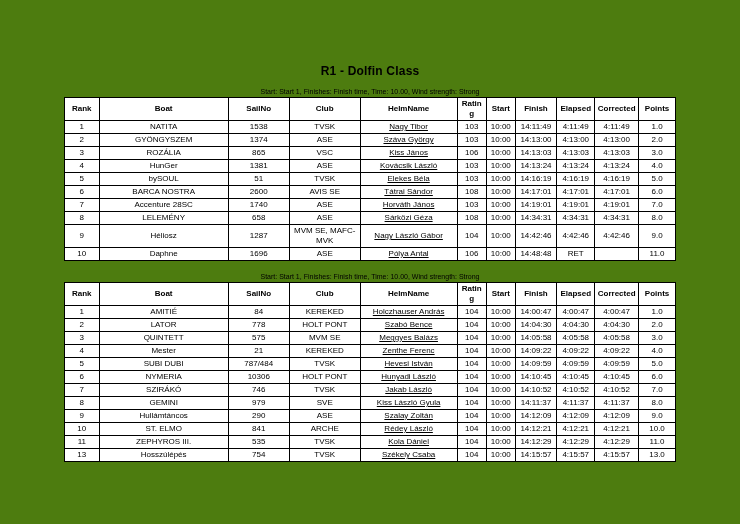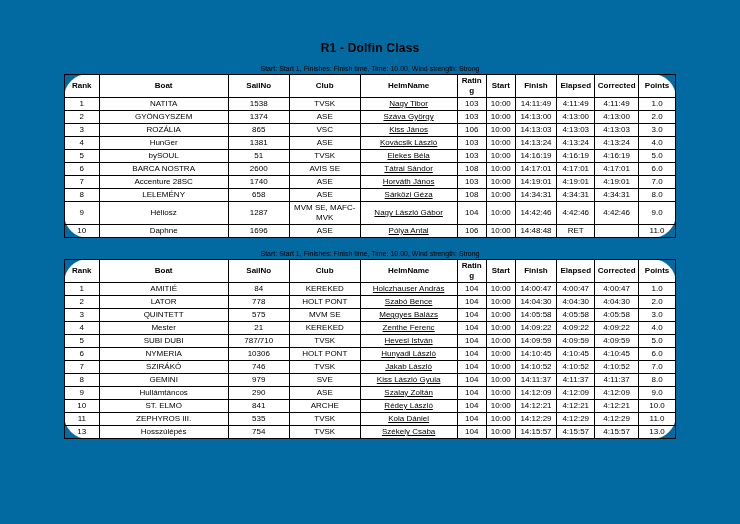--- a/index.html
+++ b/index.html
@@ -4,9 +4,9 @@
 <style>
   html,body{margin:0;padding:0;background:#fff;}
   .page{
-    width:740px;height:524px;background:#0369a1;overflow:hidden;
+    width:740px;height:524px;background:#4d7c0f;overflow:hidden;
     font-family:"Liberation Sans","DejaVu Sans",sans-serif;color:#000;
-    box-sizing:border-box;padding-top:41px;
+    box-sizing:border-box;padding-top:64px;
   }
   .section{width:612px;margin:0 auto;}
   .sec-title{

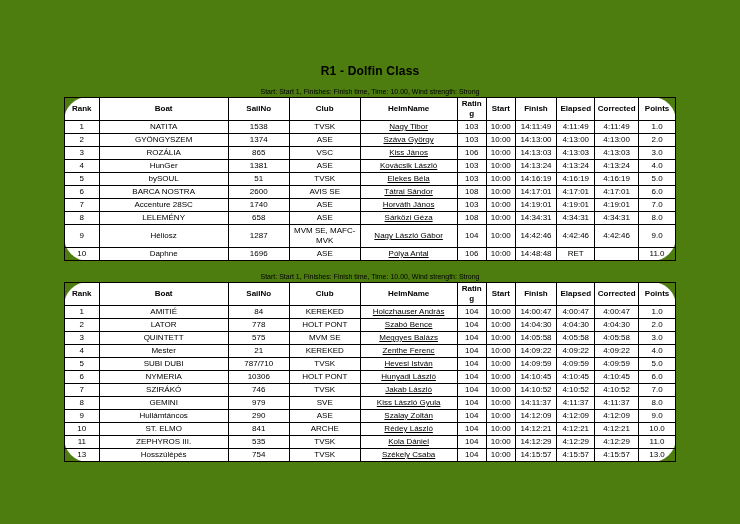--- a/index.html
+++ b/index.html
@@ -18,7 +18,7 @@
   }
   .section + .section{margin-top:12px;}
   table.results{
-    width:100%;border-collapse:collapse;table-layout:fixed;background:#fff;border-radius:24px;
+    width:100%;border-collapse:collapse;table-layout:fixed;background:#fff;
   }
   table.results th, table.results td{
     border:1px solid #000;

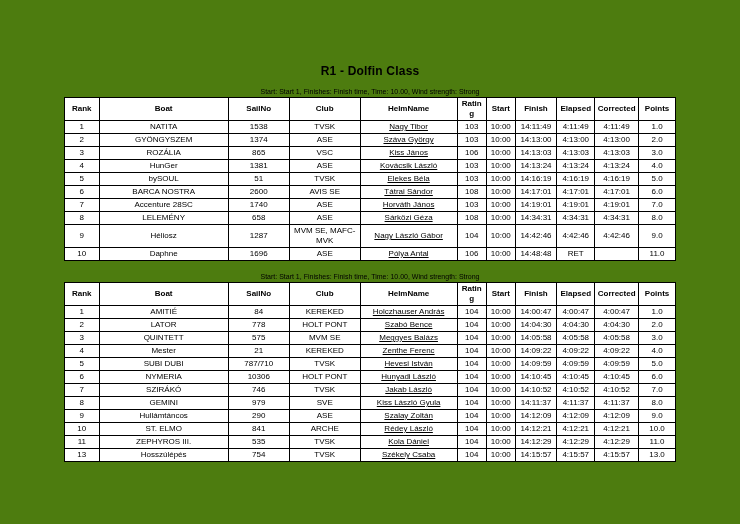--- a/index.html
+++ b/index.html
@@ -299,7 +299,7 @@
           <tr>
             <td>5</td>
             <td>SUBI DUBI</td>
-            <td>787/710</td>
+            <td>787/484</td>
             <td>TVSK</td>
             <td><span class="helm-link">Hevesi István</span></td>
             <td>104</td>

